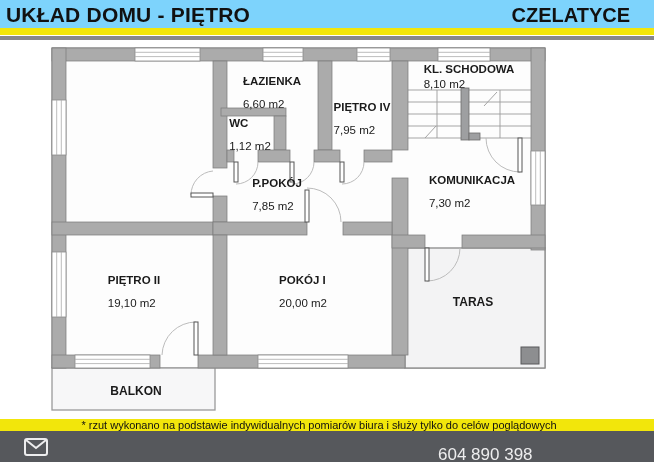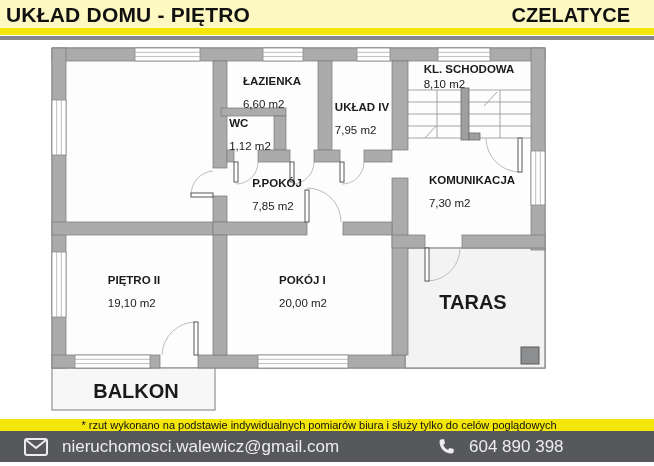--- a/index.html
+++ b/index.html
@@ -8,7 +8,7 @@
     font-family:"Liberation Sans",sans-serif;
   }
   
-  .header{position:absolute;left:0;top:0;width:654px;height:28px;background:#fef9c3;z-index:5;}
+  .header{position:absolute;left:0;top:0;width:654px;height:28px;background:#7dd3fc;z-index:5;}
   .header .title{position:absolute;left:6px;top:3px;font-size:21px;font-weight:700;color:#111;letter-spacing:0.2px;}
   .header .location{position:absolute;right:24px;top:4px;font-size:20px;font-weight:700;color:#111;}
   .stripe-yellow-top{position:absolute;left:0;top:28px;width:654px;height:7px;background:#f2e60b;z-index:5;}

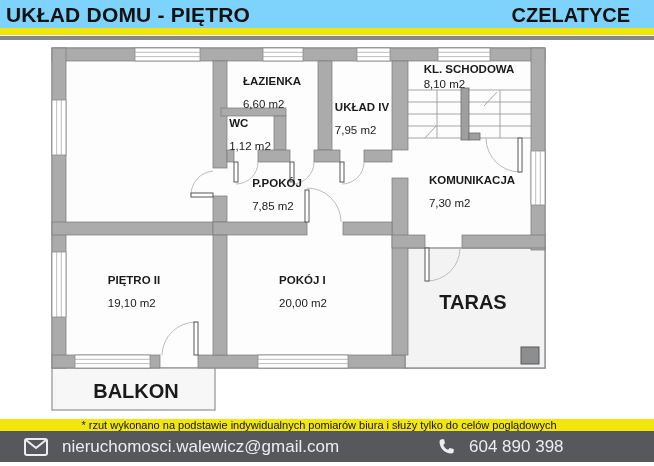--- a/index.html
+++ b/index.html
@@ -152,7 +152,7 @@
       <span class="rarea">1,12 m2</span>
     </div>
     <div class="room-label" style="left:362px;top:119px">
-      <span class="rname">UKŁAD IV</span>
+      <span class="rname">PIĘTRO IV</span>
       <span class="rarea">7,95 m2</span>
     </div>
     <div class="room-label" style="left:469px;top:77px">

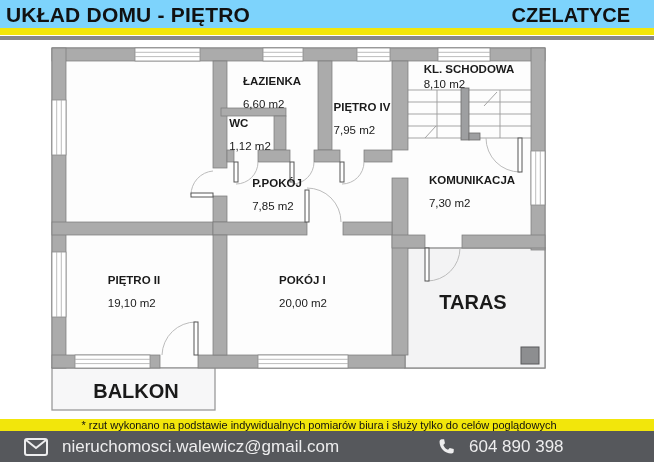--- a/index.html
+++ b/index.html
@@ -19,7 +19,7 @@
   .room-label{position:absolute;transform:translate(-50%,-50%);text-align:left;color:#1a1a1a;white-space:nowrap;z-index:3;}
   .room-label .rname{display:block;font-size:11.5px;font-weight:700;line-height:13px;}
   .room-label .rarea{display:block;font-size:11.5px;font-weight:400;line-height:13px;margin-top:10px;}
-  .room-label.big .rname{font-size:20px;}
+  .room-label.big .rname{font-size:12px;}
   
   .disclaimer{position:absolute;left:0;top:419px;width:654px;height:12px;background:#f2e60b;z-index:5;
     display:flex;align-items:center;justify-content:center;}

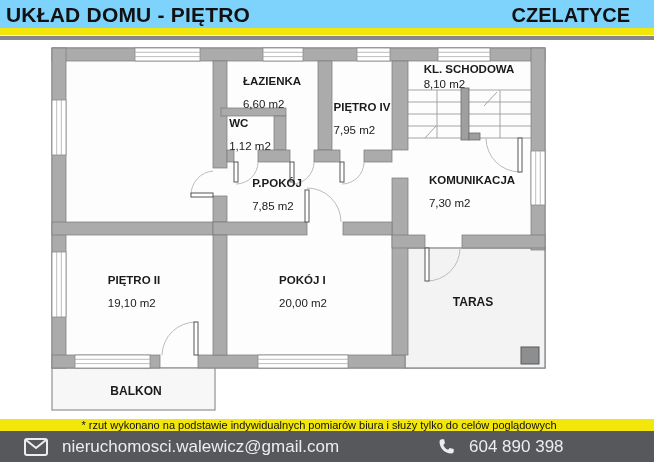--- a/index.html
+++ b/index.html
@@ -200,7 +200,6 @@
         <rect x="1" y="1" width="22" height="16" rx="2" fill="none" stroke="#ededee" stroke-width="2"></rect>
         <path d="M2 2 L12 10 L22 2" fill="none" stroke="#ededee" stroke-width="2"></path>
       </svg>
-      <span class="ftext">nieruchomosci.walewicz@gmail.com</span>
     </div>
     <div class="phone-wrap">
       <svg width="17" height="17" viewBox="0 0 20 20">

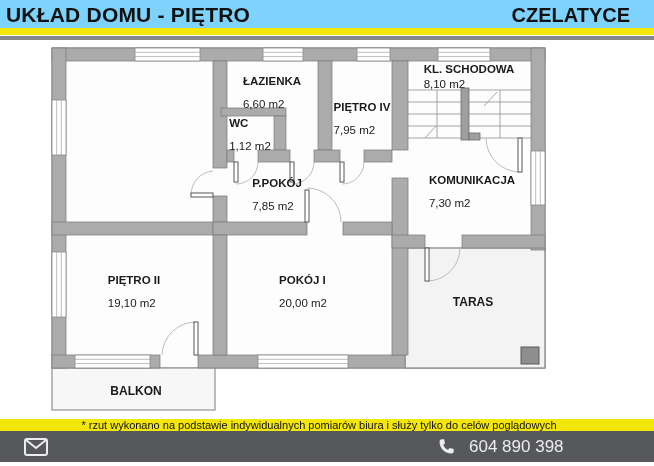--- a/index.html
+++ b/index.html
@@ -26,7 +26,7 @@
   .disclaimer span{font-size:11px;color:#111;transform:translateX(-8px);text-align:right;}
   .footerbar{position:absolute;left:0;top:431px;width:654px;height:31px;background:#56585c;z-index:5;}
   .footerbar .email-wrap{position:absolute;left:24px;top:0;height:31px;display:flex;align-items:center;gap:14px;}
-  .footerbar .phone-wrap{position:absolute;left:438px;top:0;height:31px;display:flex;align-items:center;gap:14px;}
+  .footerbar .phone-wrap{position:absolute;left:438px;top:0;height:31px;display:flex;align-items:center;gap:14px;flex-direction:column;}
   .footerbar .ftext{color:#ededee;font-size:17px;}
   .bottom-white{position:absolute;left:0;top:462px;width:654px;height:4px;background:#fff;z-index:5;}
 </style>

